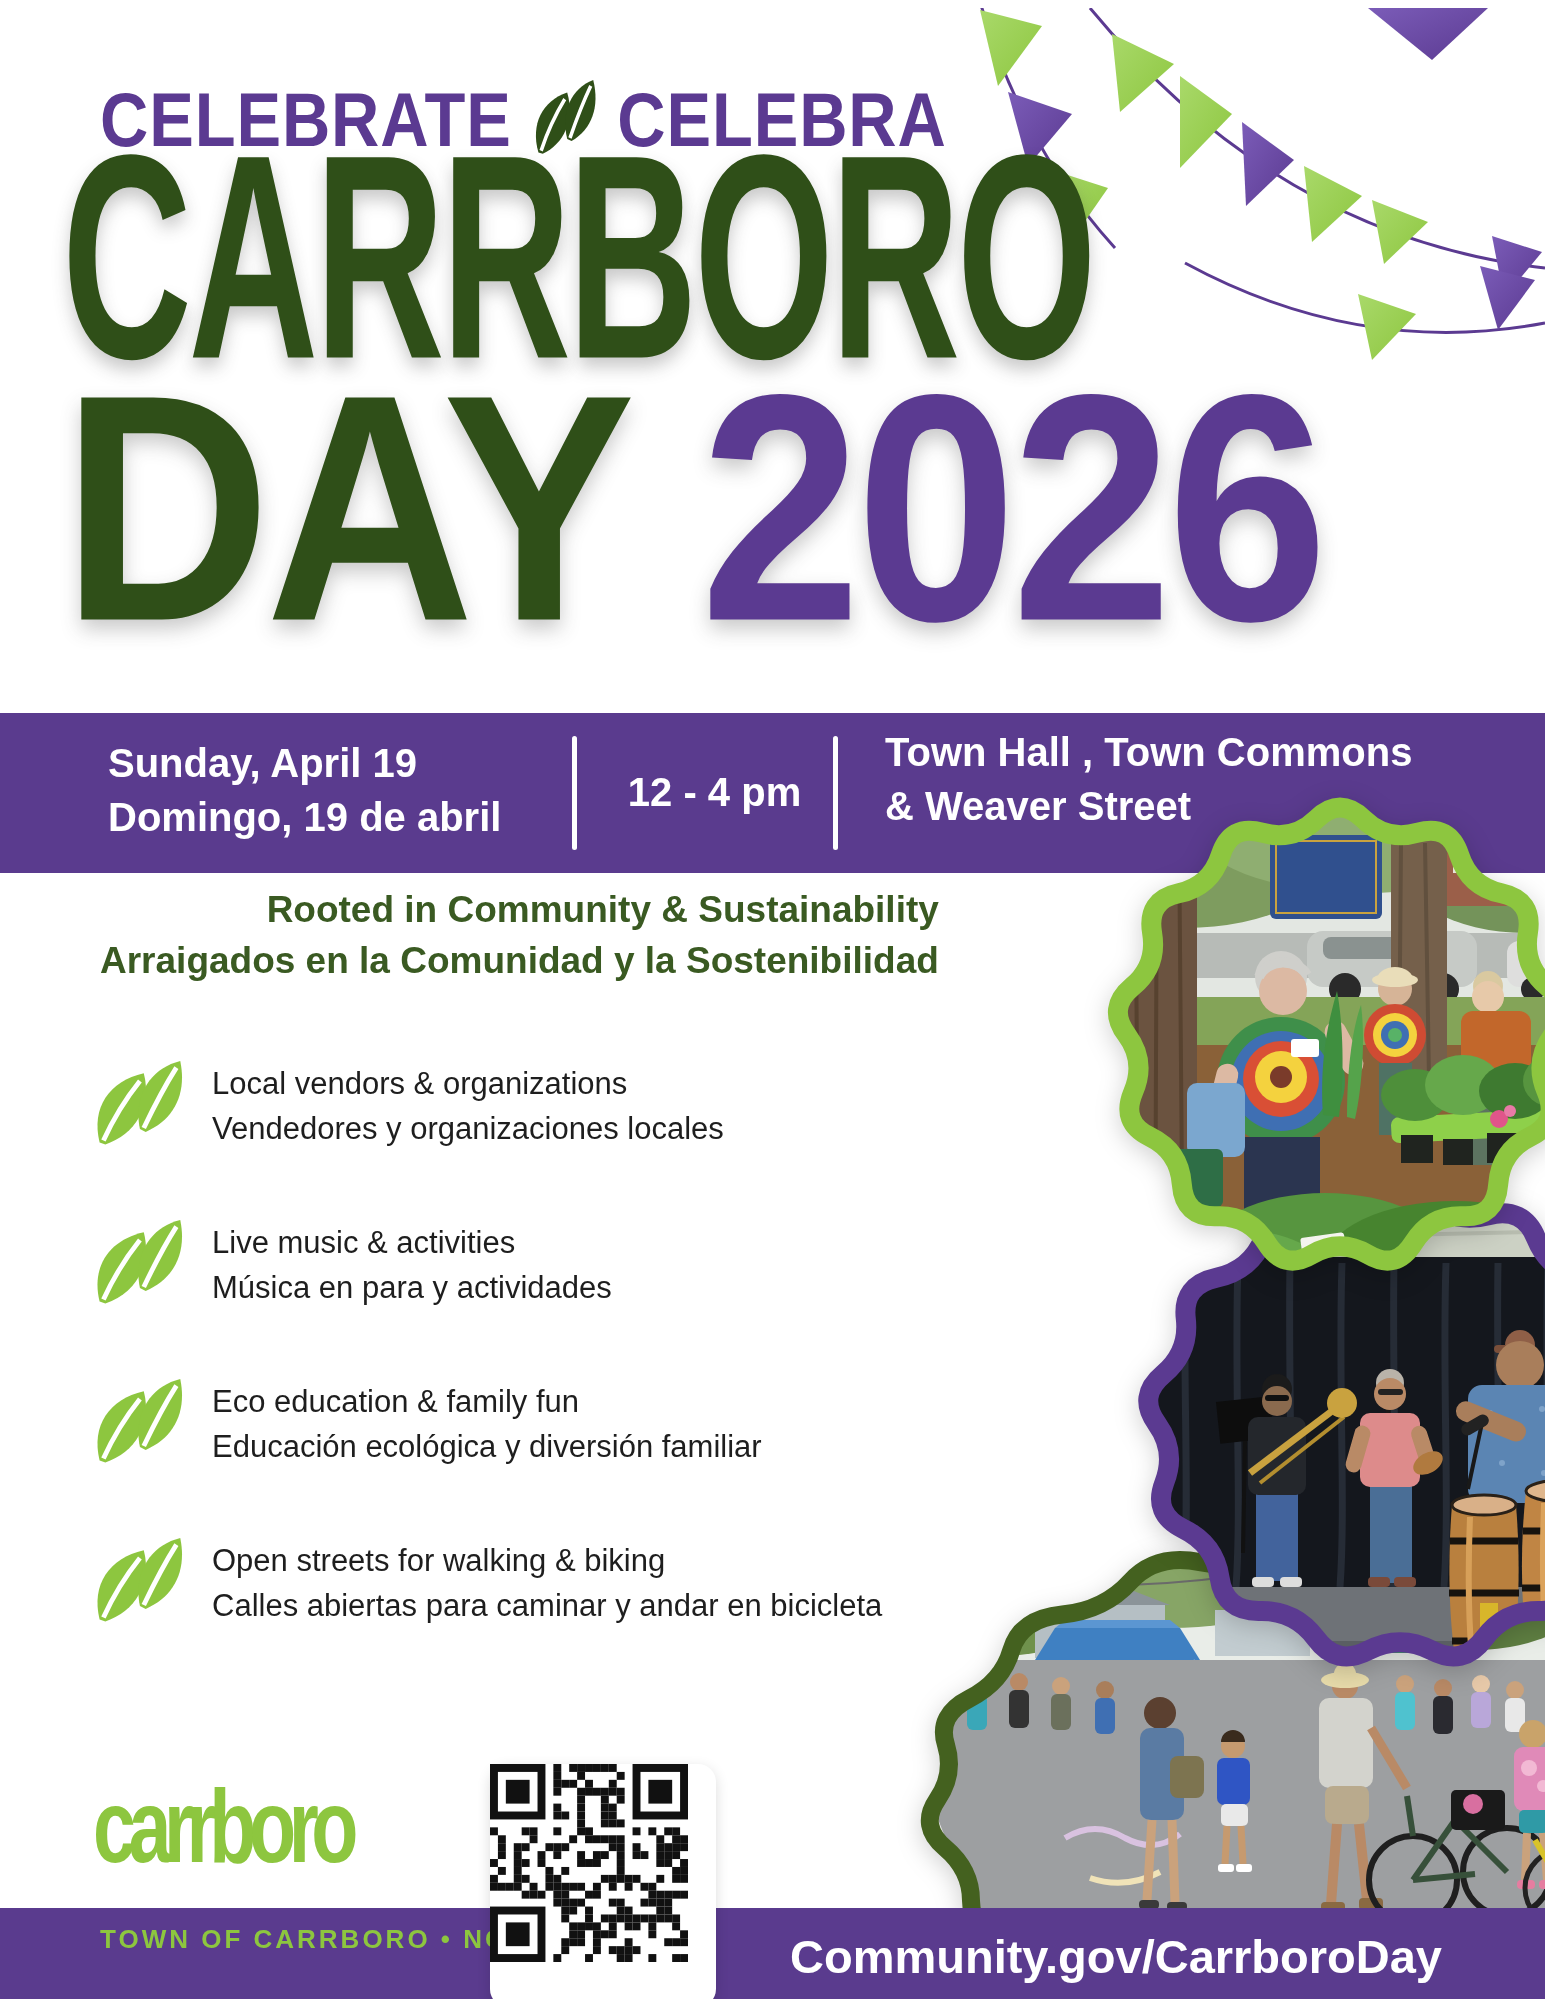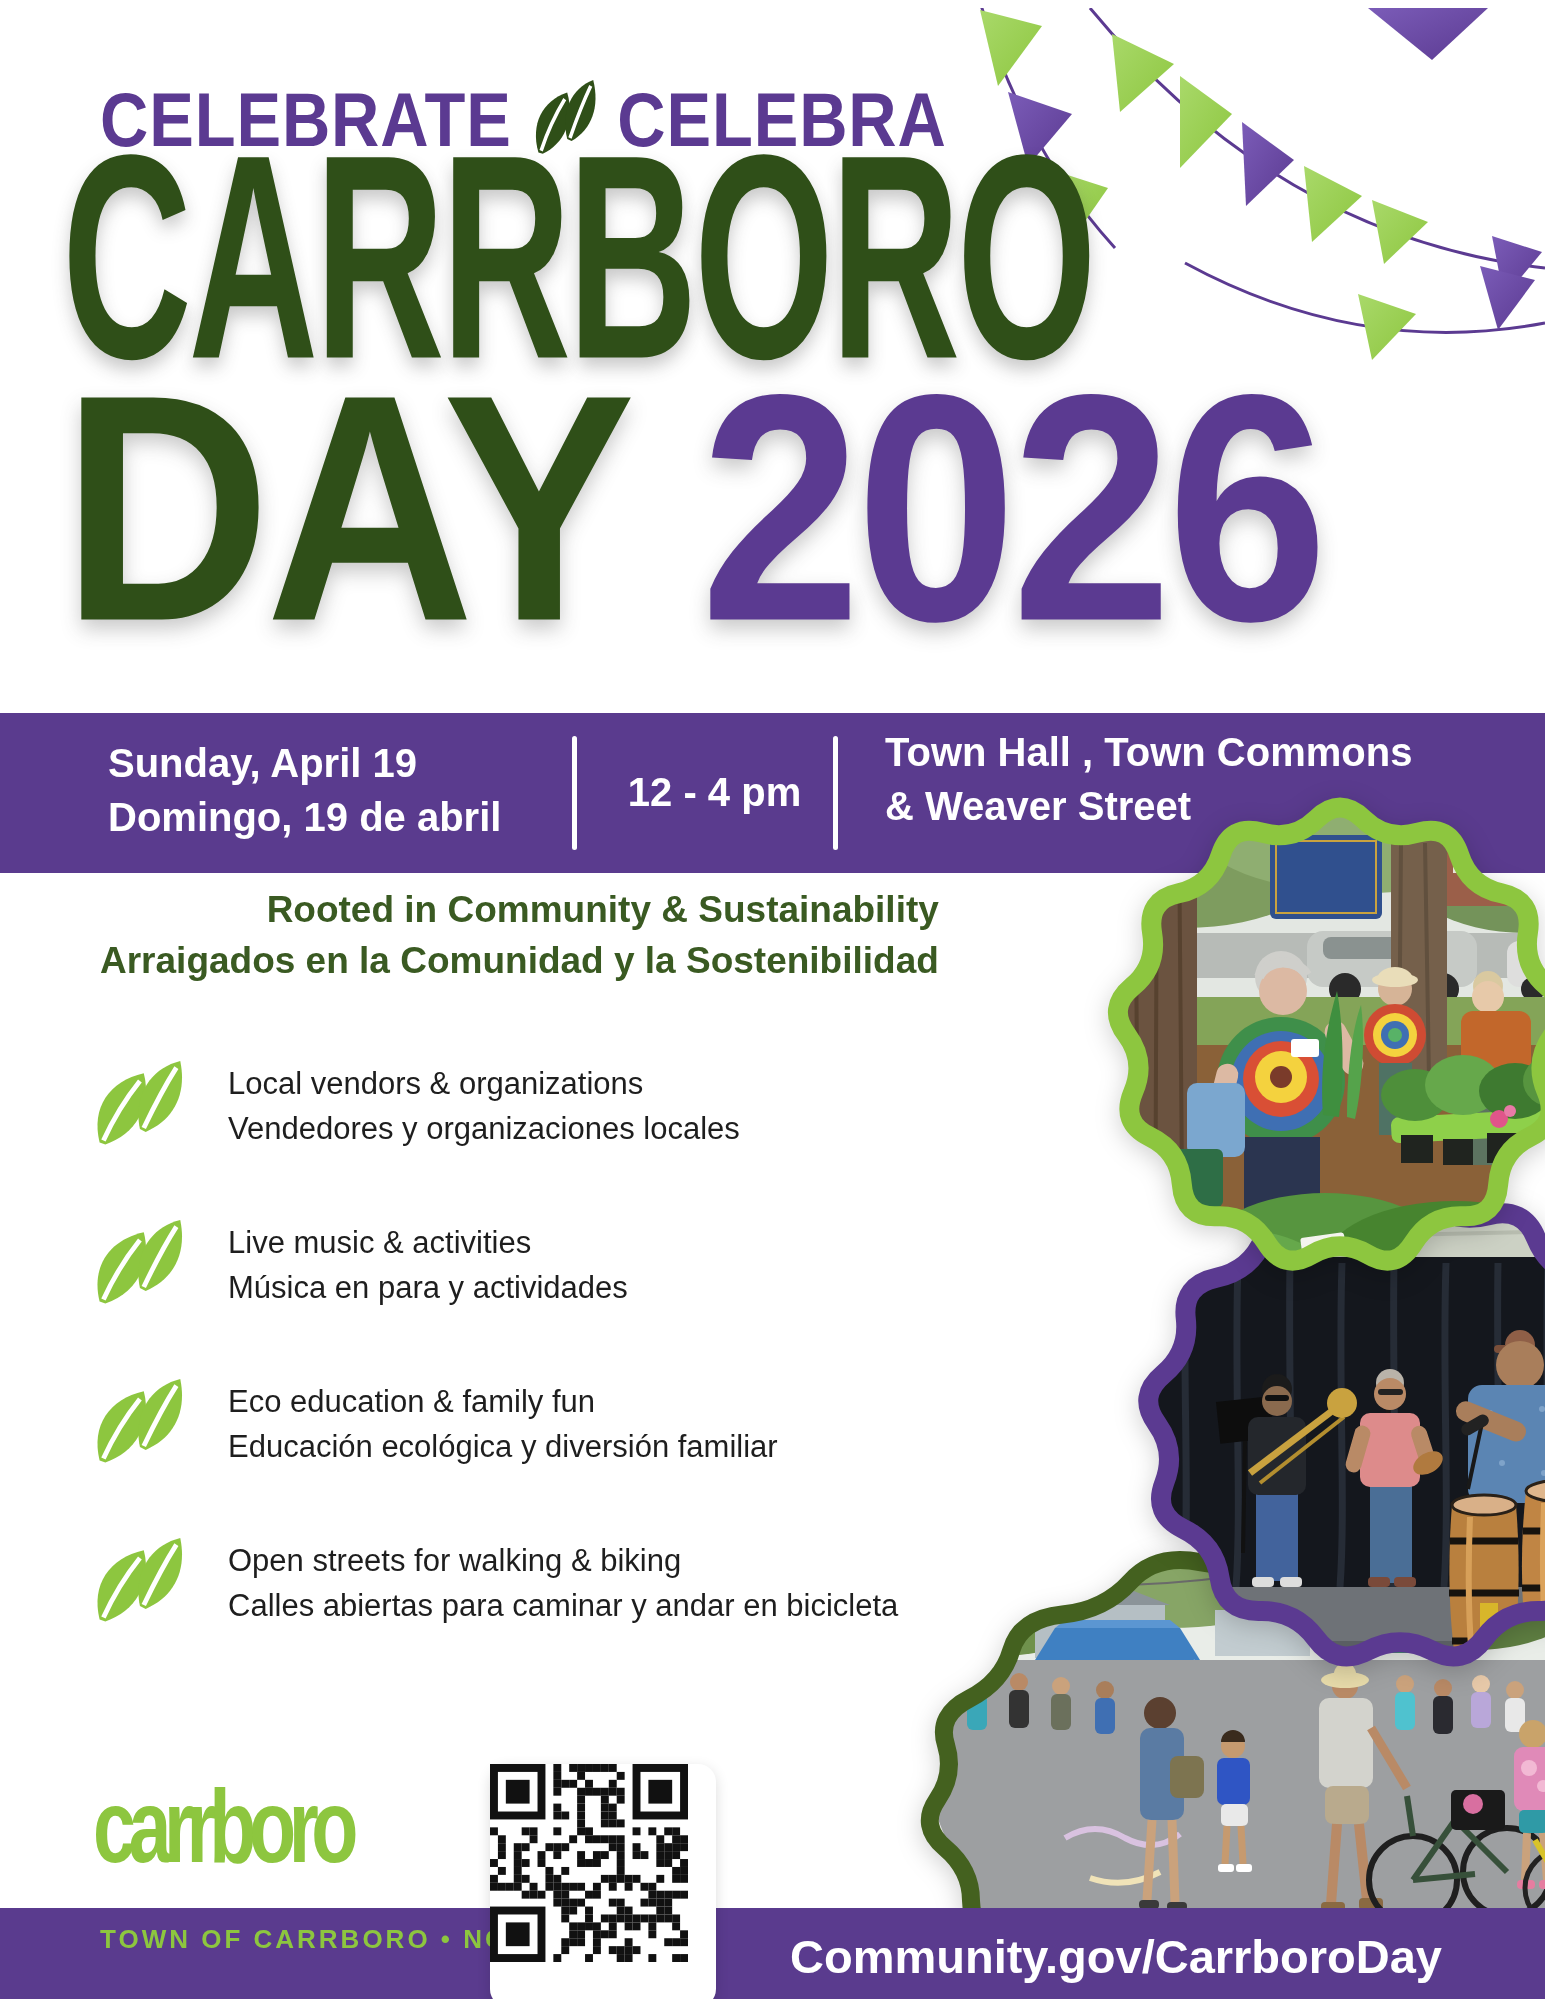--- a/index.html
+++ b/index.html
@@ -35,7 +35,7 @@
            font-weight:bold;font-size:37px;line-height:51px;z-index:2;text-align:right;}
 
   .bullets{position:absolute;left:90px;top:1050px;z-index:2;}
-  .bullet{display:flex;align-items:flex-start;gap:42px;margin-bottom:63px;}
+  .bullet{display:flex;align-items:flex-start;gap:26px;margin-bottom:63px;}
   .bullet .leafwrap{width:96px;height:96px;color:var(--lime-green,#8dc63f);flex:0 0 auto;}
   .bullet .txt{font-size:31px;line-height:45px;color:var(--text-dark,#1e1e1e);padding-top:3px;}
 

